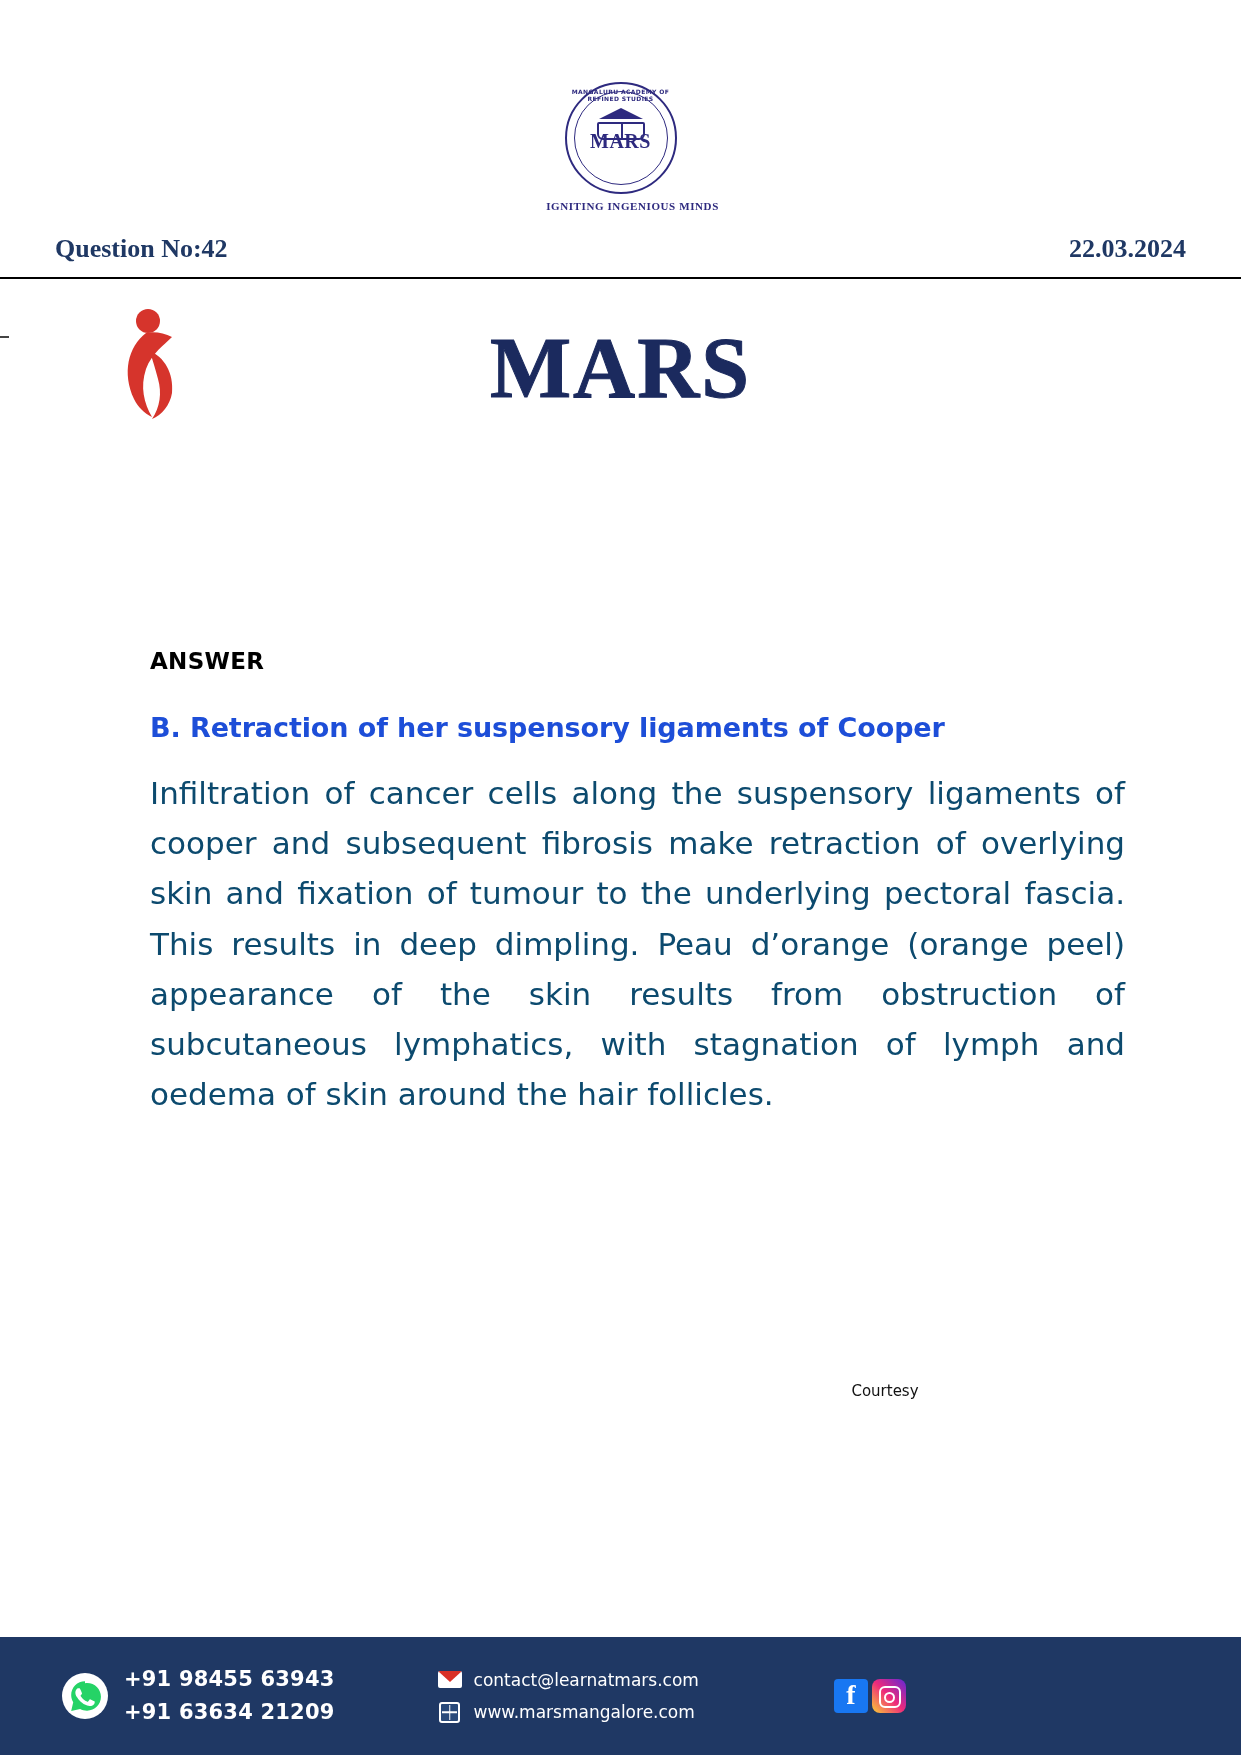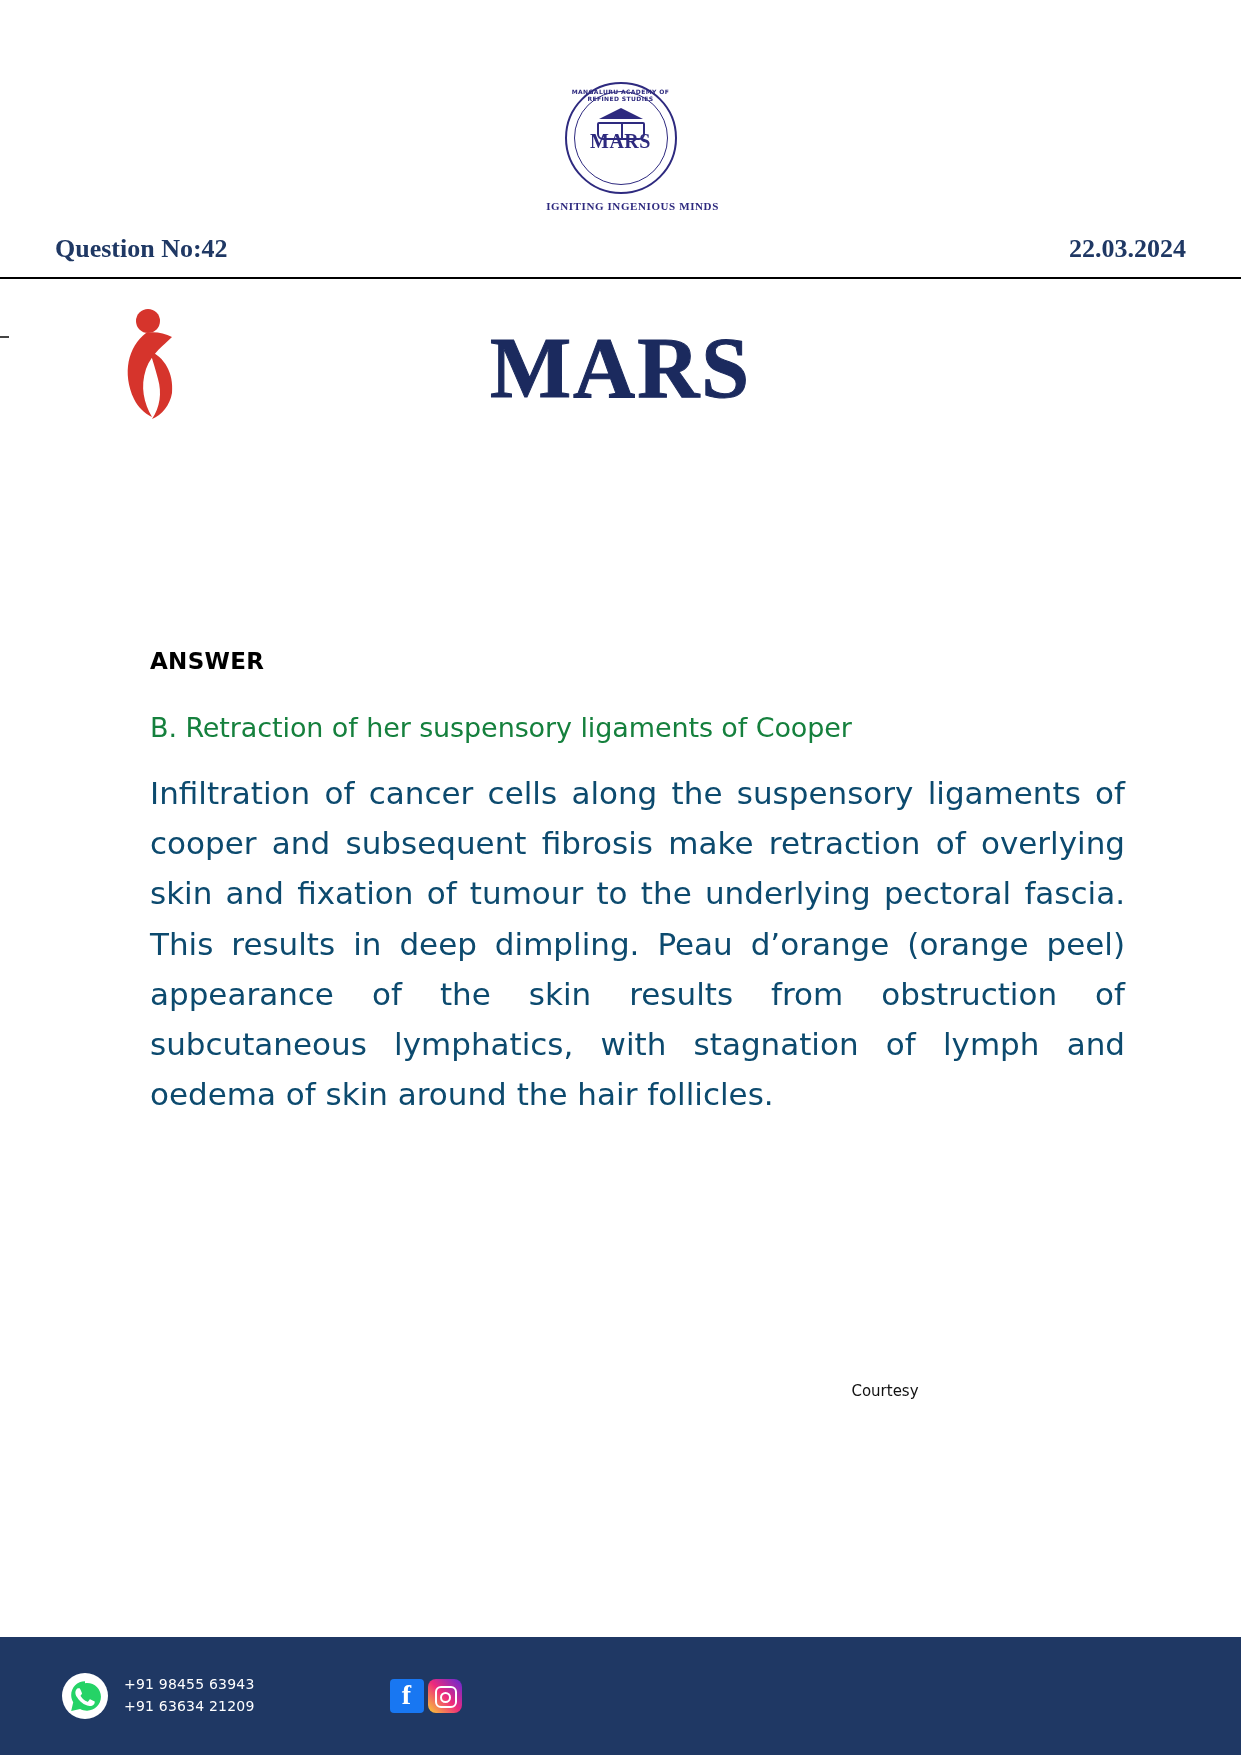--- a/index.html
+++ b/index.html
@@ -192,9 +192,9 @@
     left: 150px;
     width: 980px;
     font-family: "DejaVu Sans", sans-serif;
-    font-weight: normal;
+    font-weight: bold;
     font-size: 27px;
-    color: #15803d;
+    color: #1d4ed8;
     letter-spacing: -0.1px;
   }
   .answer-body {

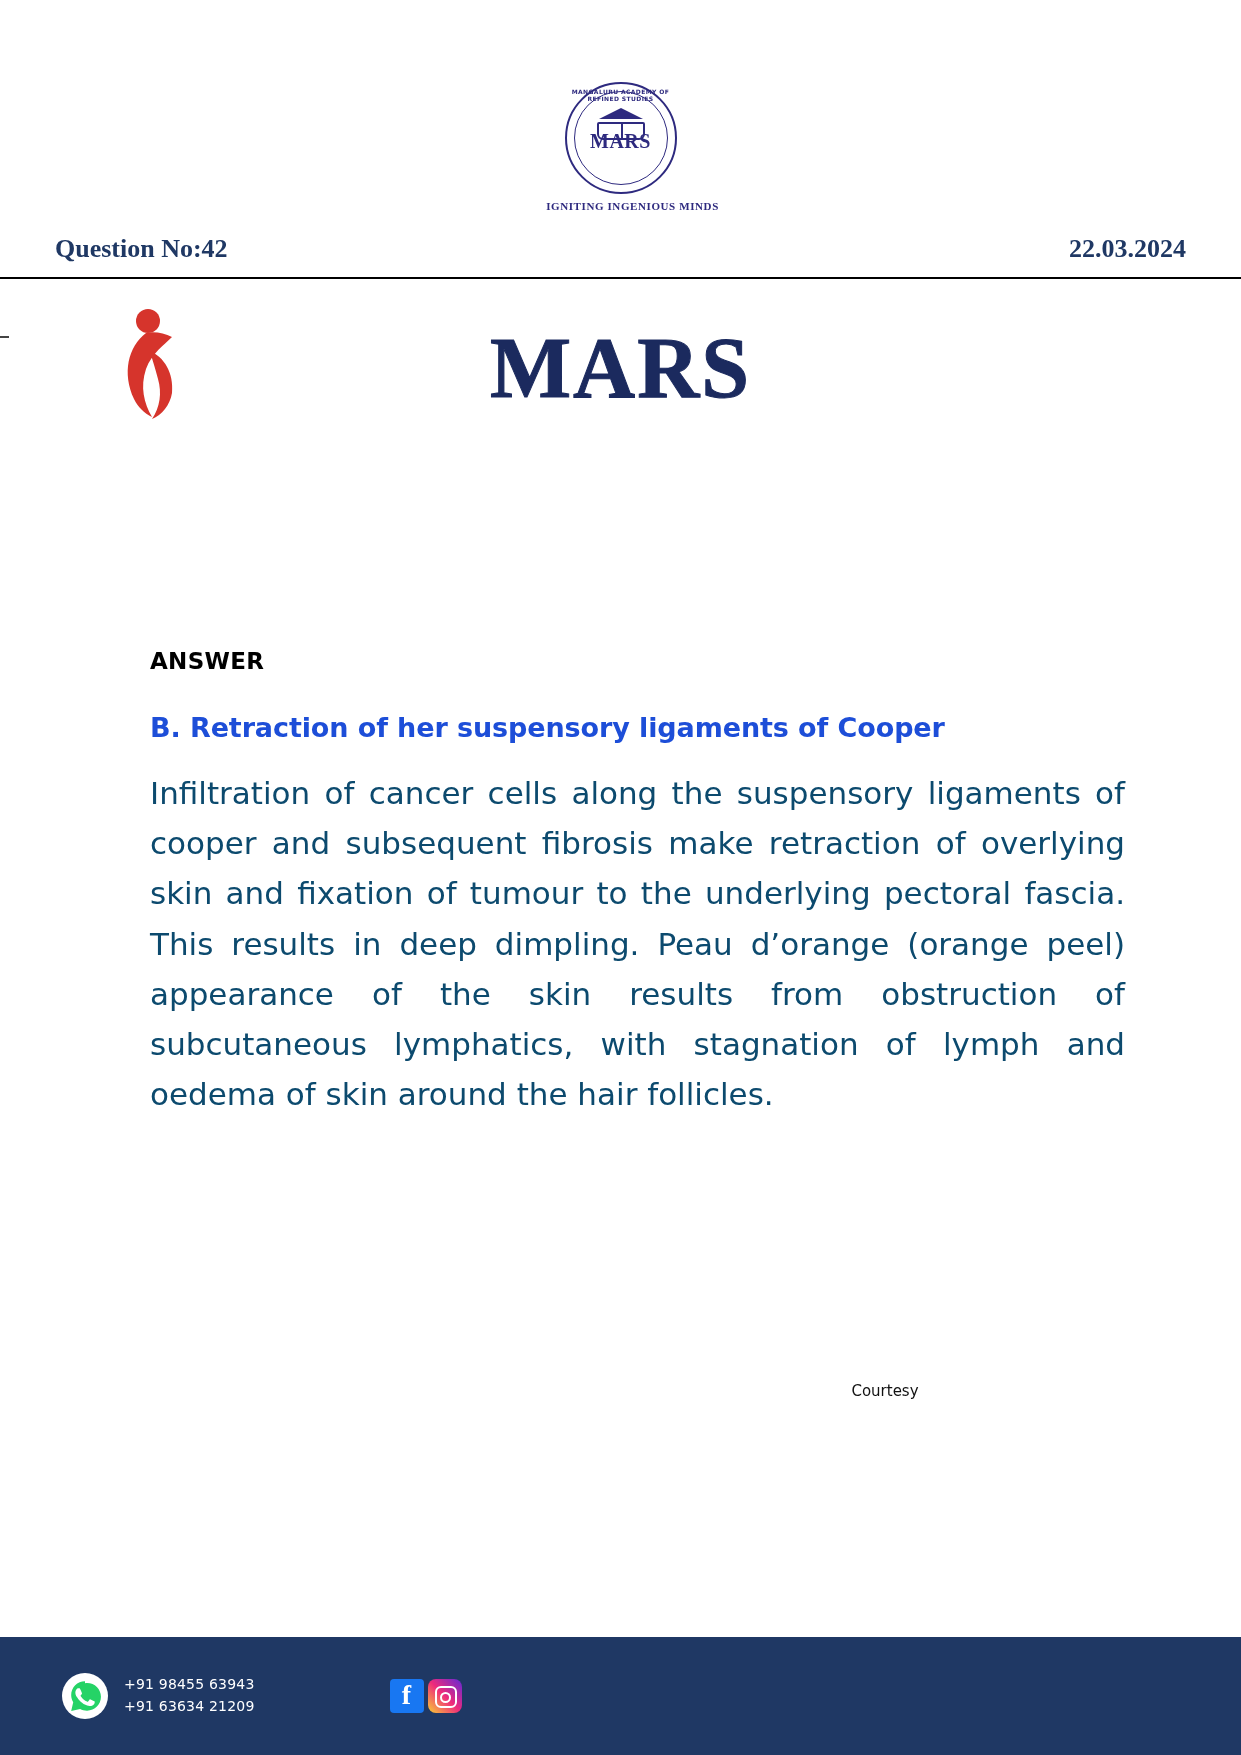--- a/index.html
+++ b/index.html
@@ -254,8 +254,8 @@
 
   .phone-lines {
     font-family: "DejaVu Sans", sans-serif;
-    font-weight: normal;
-    font-size: 14px;
+    font-weight: bold;
+    font-size: 21px;
     line-height: 1.55;
     letter-spacing: .2px;
   }

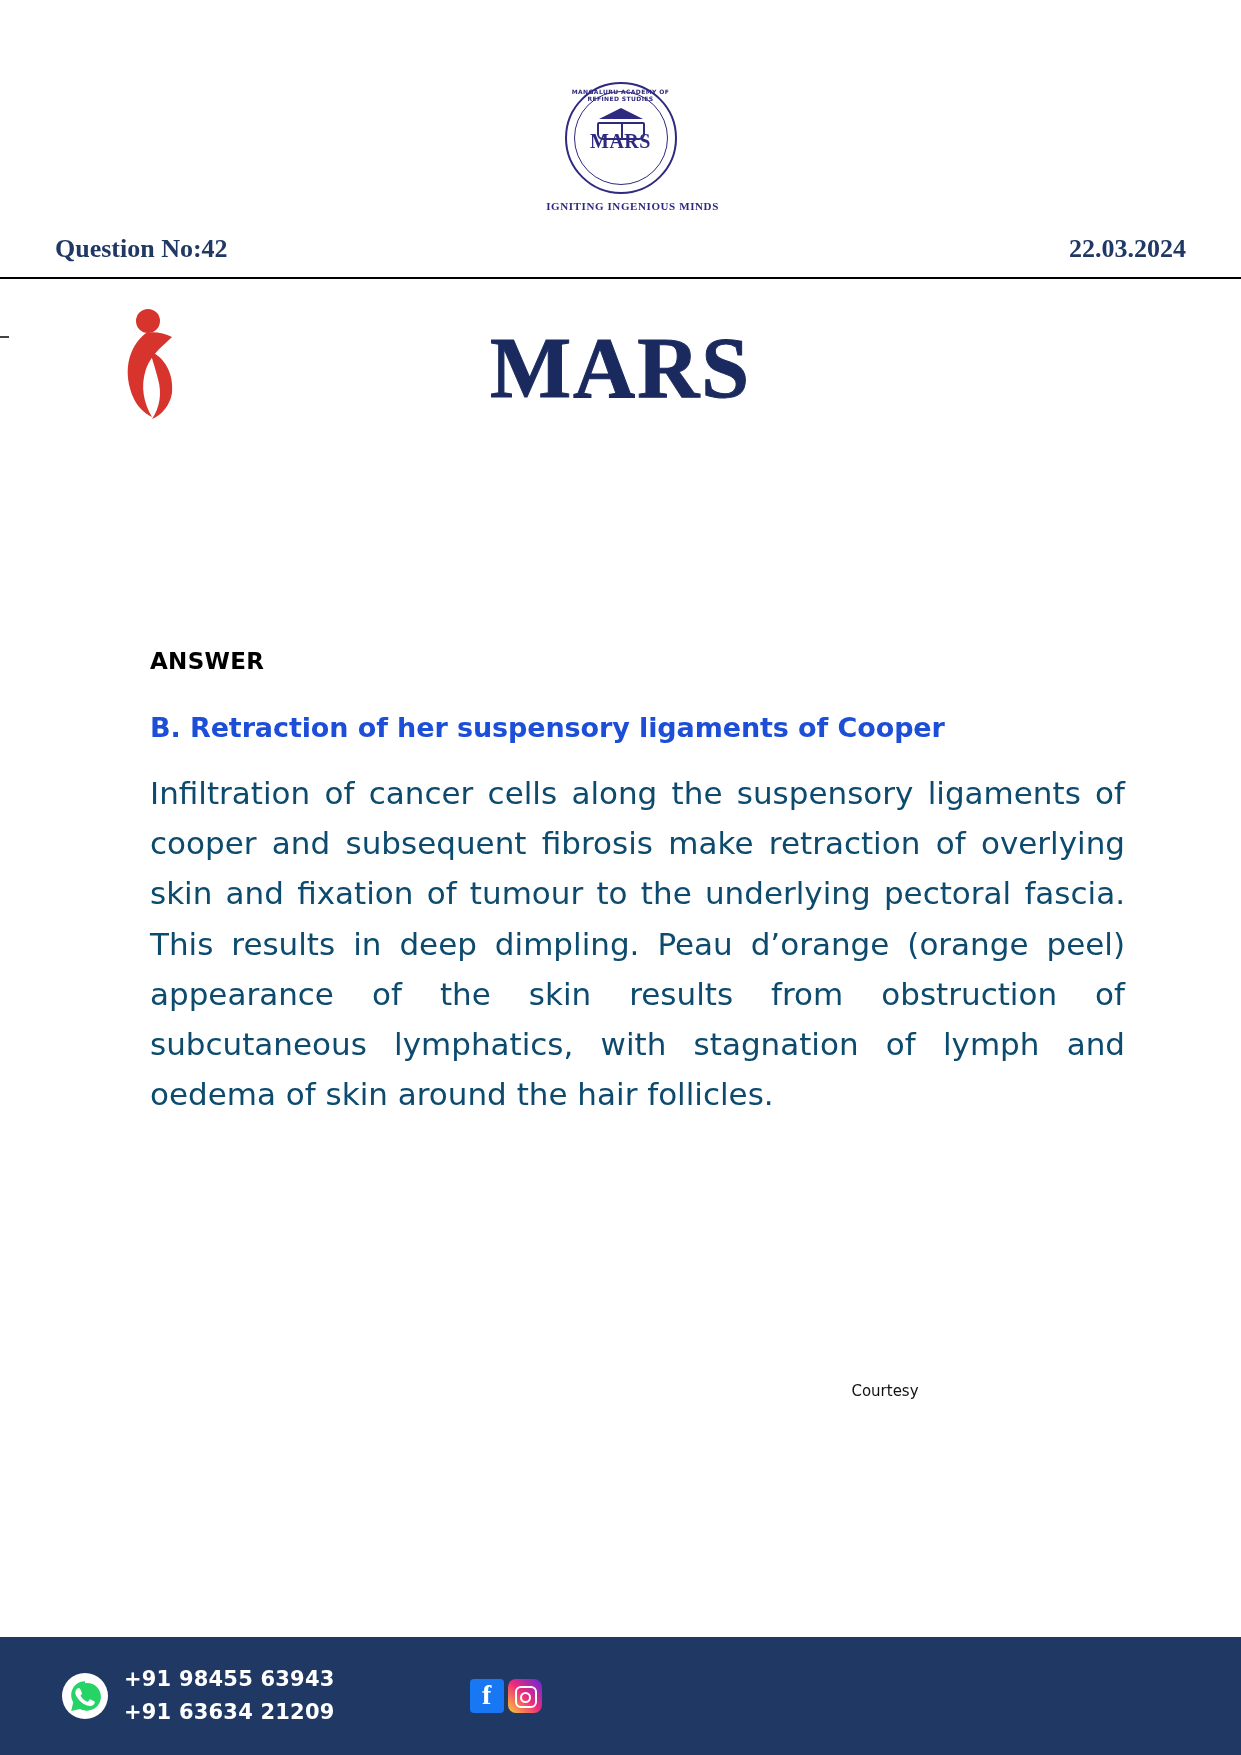--- a/index.html
+++ b/index.html
@@ -399,6 +399,22 @@
     </div>
   </div>
 
+  <div class="footer-col col-mail">
+    <div class="mail-lines">
+      <div class="mail-row">
+        <span class="ic">
+            <span class="gmail-ic"></span>
+          </span>
+        <span>contact@learnatmars.com</span>
+      </div>
+      <div class="mail-row">
+        <span class="ic">
+            <span class="globe-ic"></span>
+          </span>
+        <span>www.marsmangalore.com</span>
+      </div>
+    </div>
+  </div>
 
   <div class="footer-col col-social">
     <div class="social-icons">

